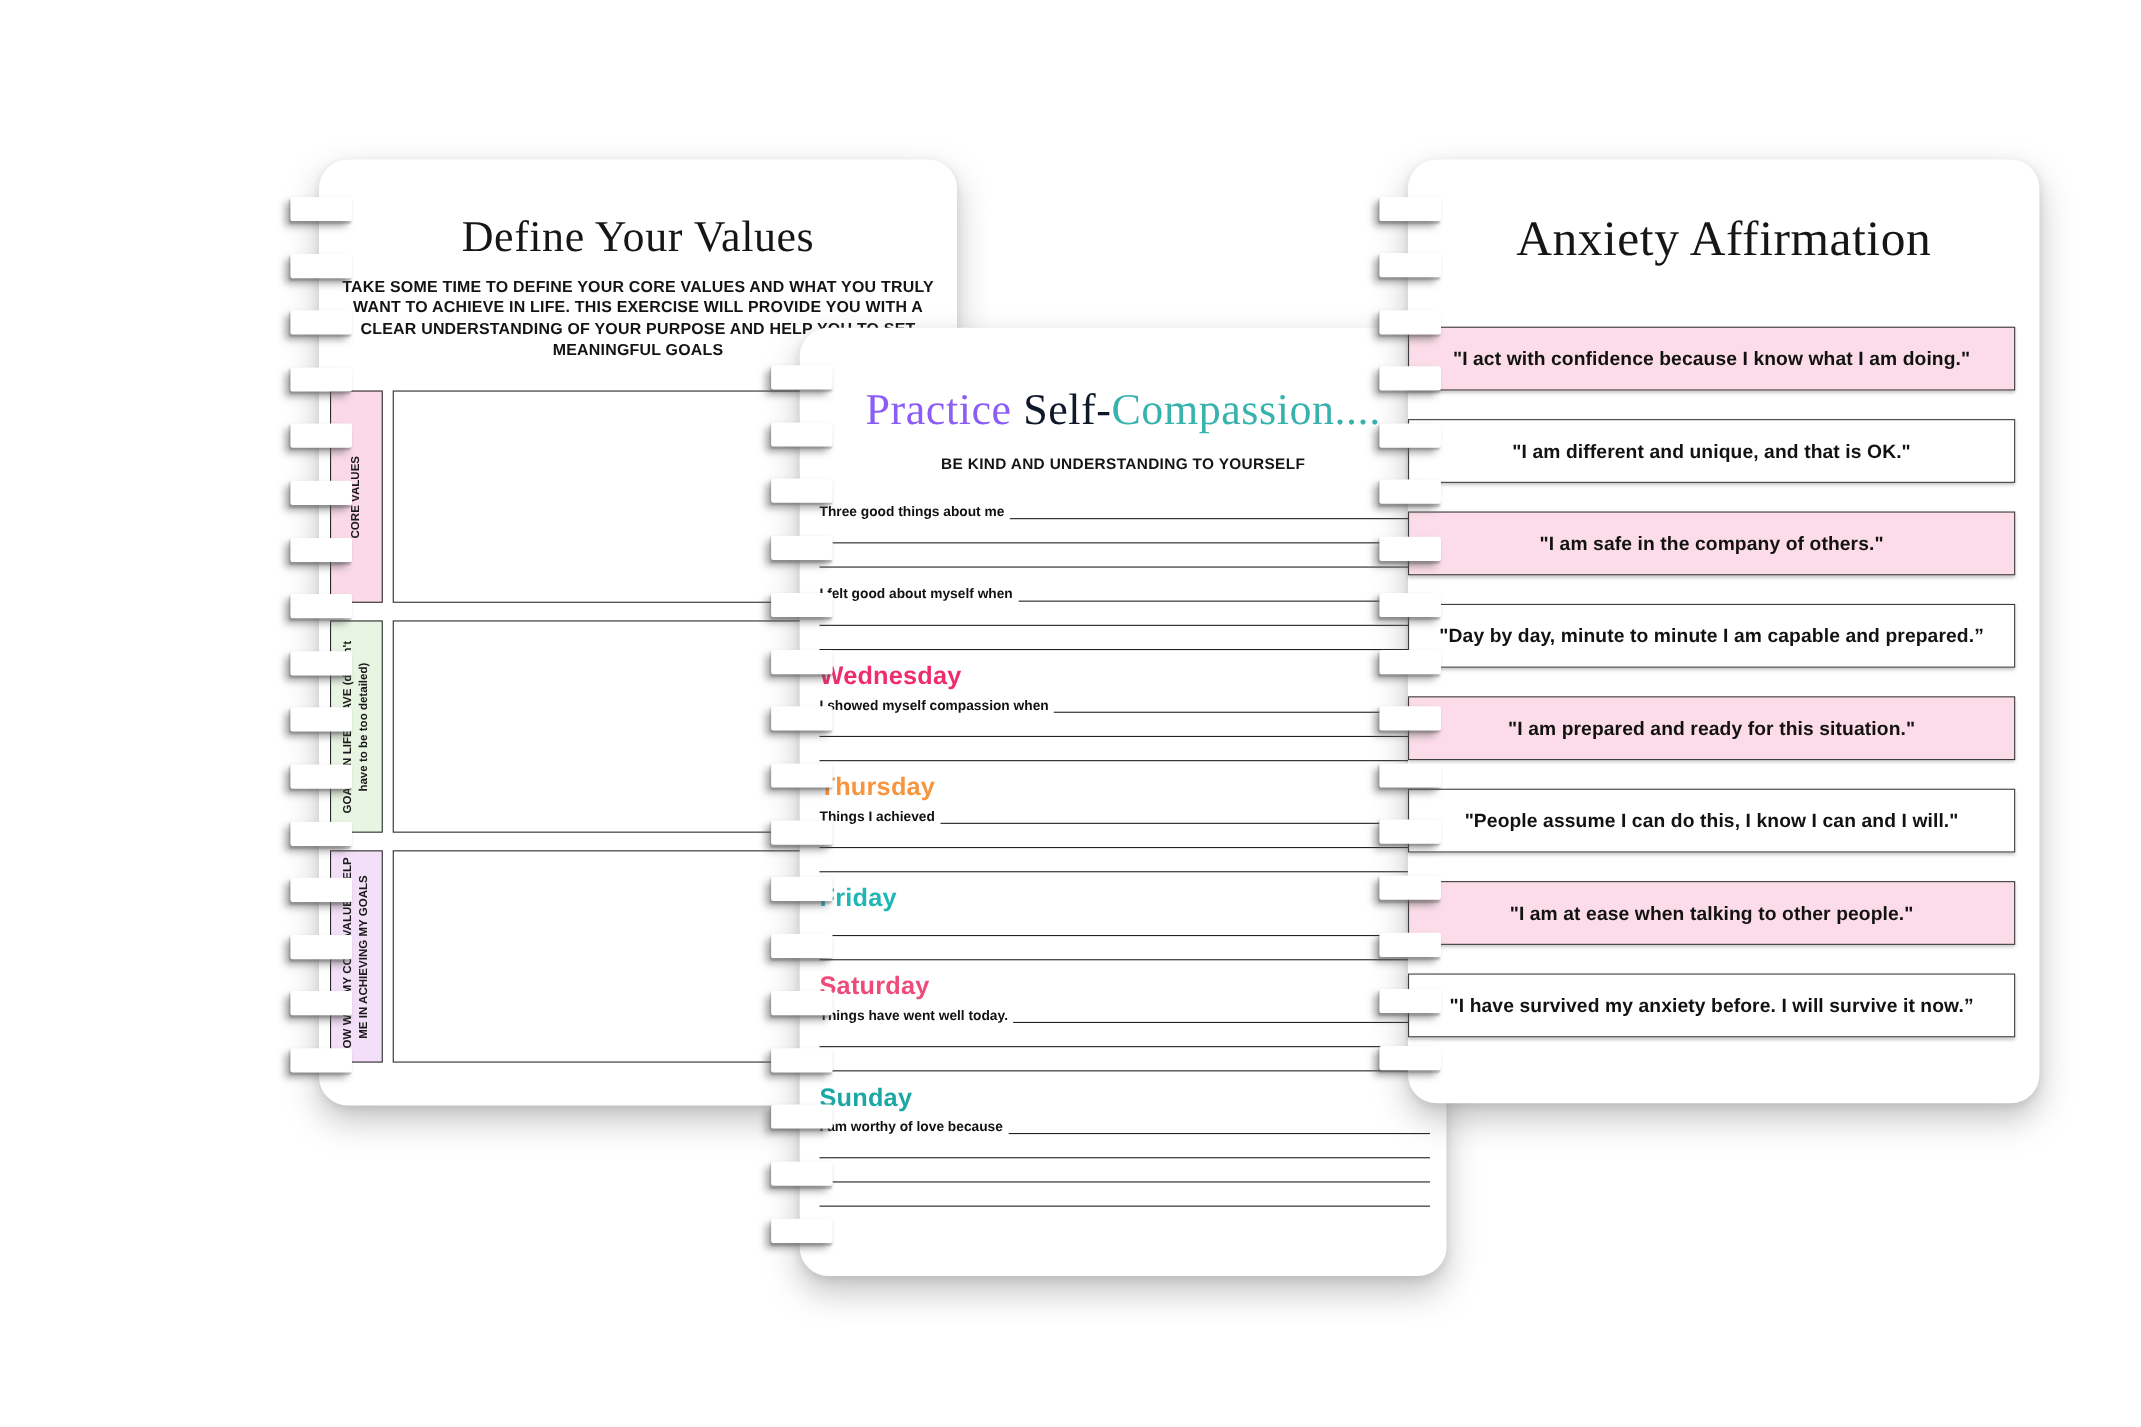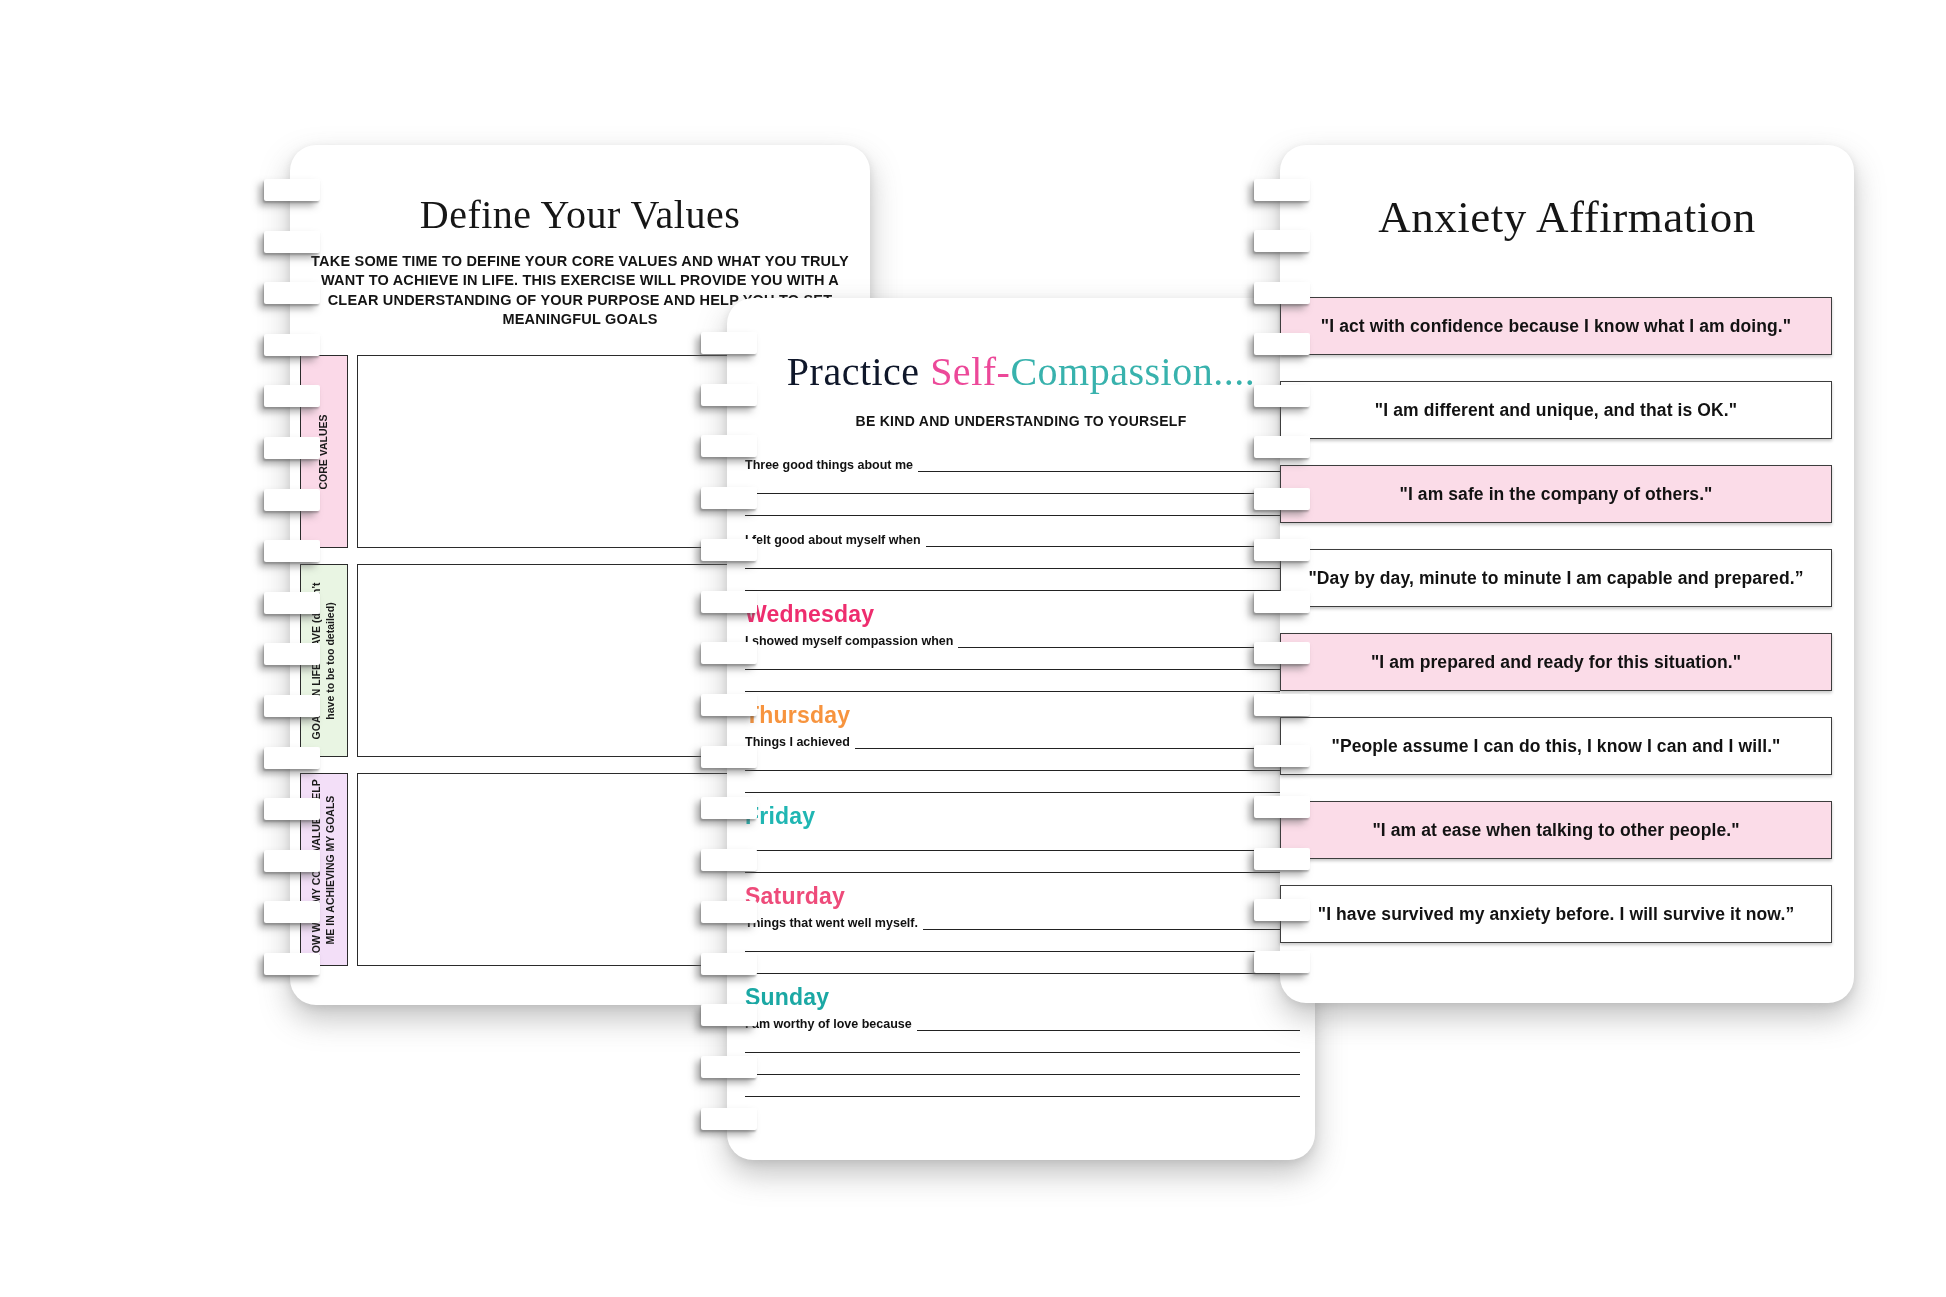--- a/index.html
+++ b/index.html
@@ -117,7 +117,7 @@
 
   <div class="page" id="compassion-page">
     <div class="serif-title" id="compassion-title">
-      <span style="color: #0f172a;">Practice </span><span style="color: #ec4899;">Self-</span><span style="color: rgb(56, 178, 173);">Compassion....</span>
+      <span style="color: #8b5cf6;">Practice </span><span style="color: #ec4899;">Self-</span><span style="color: rgb(56, 178, 173);">Compassion....</span>
     </div>
     <div id="compassion-sub">BE KIND AND UNDERSTANDING TO YOURSELF</div>
 

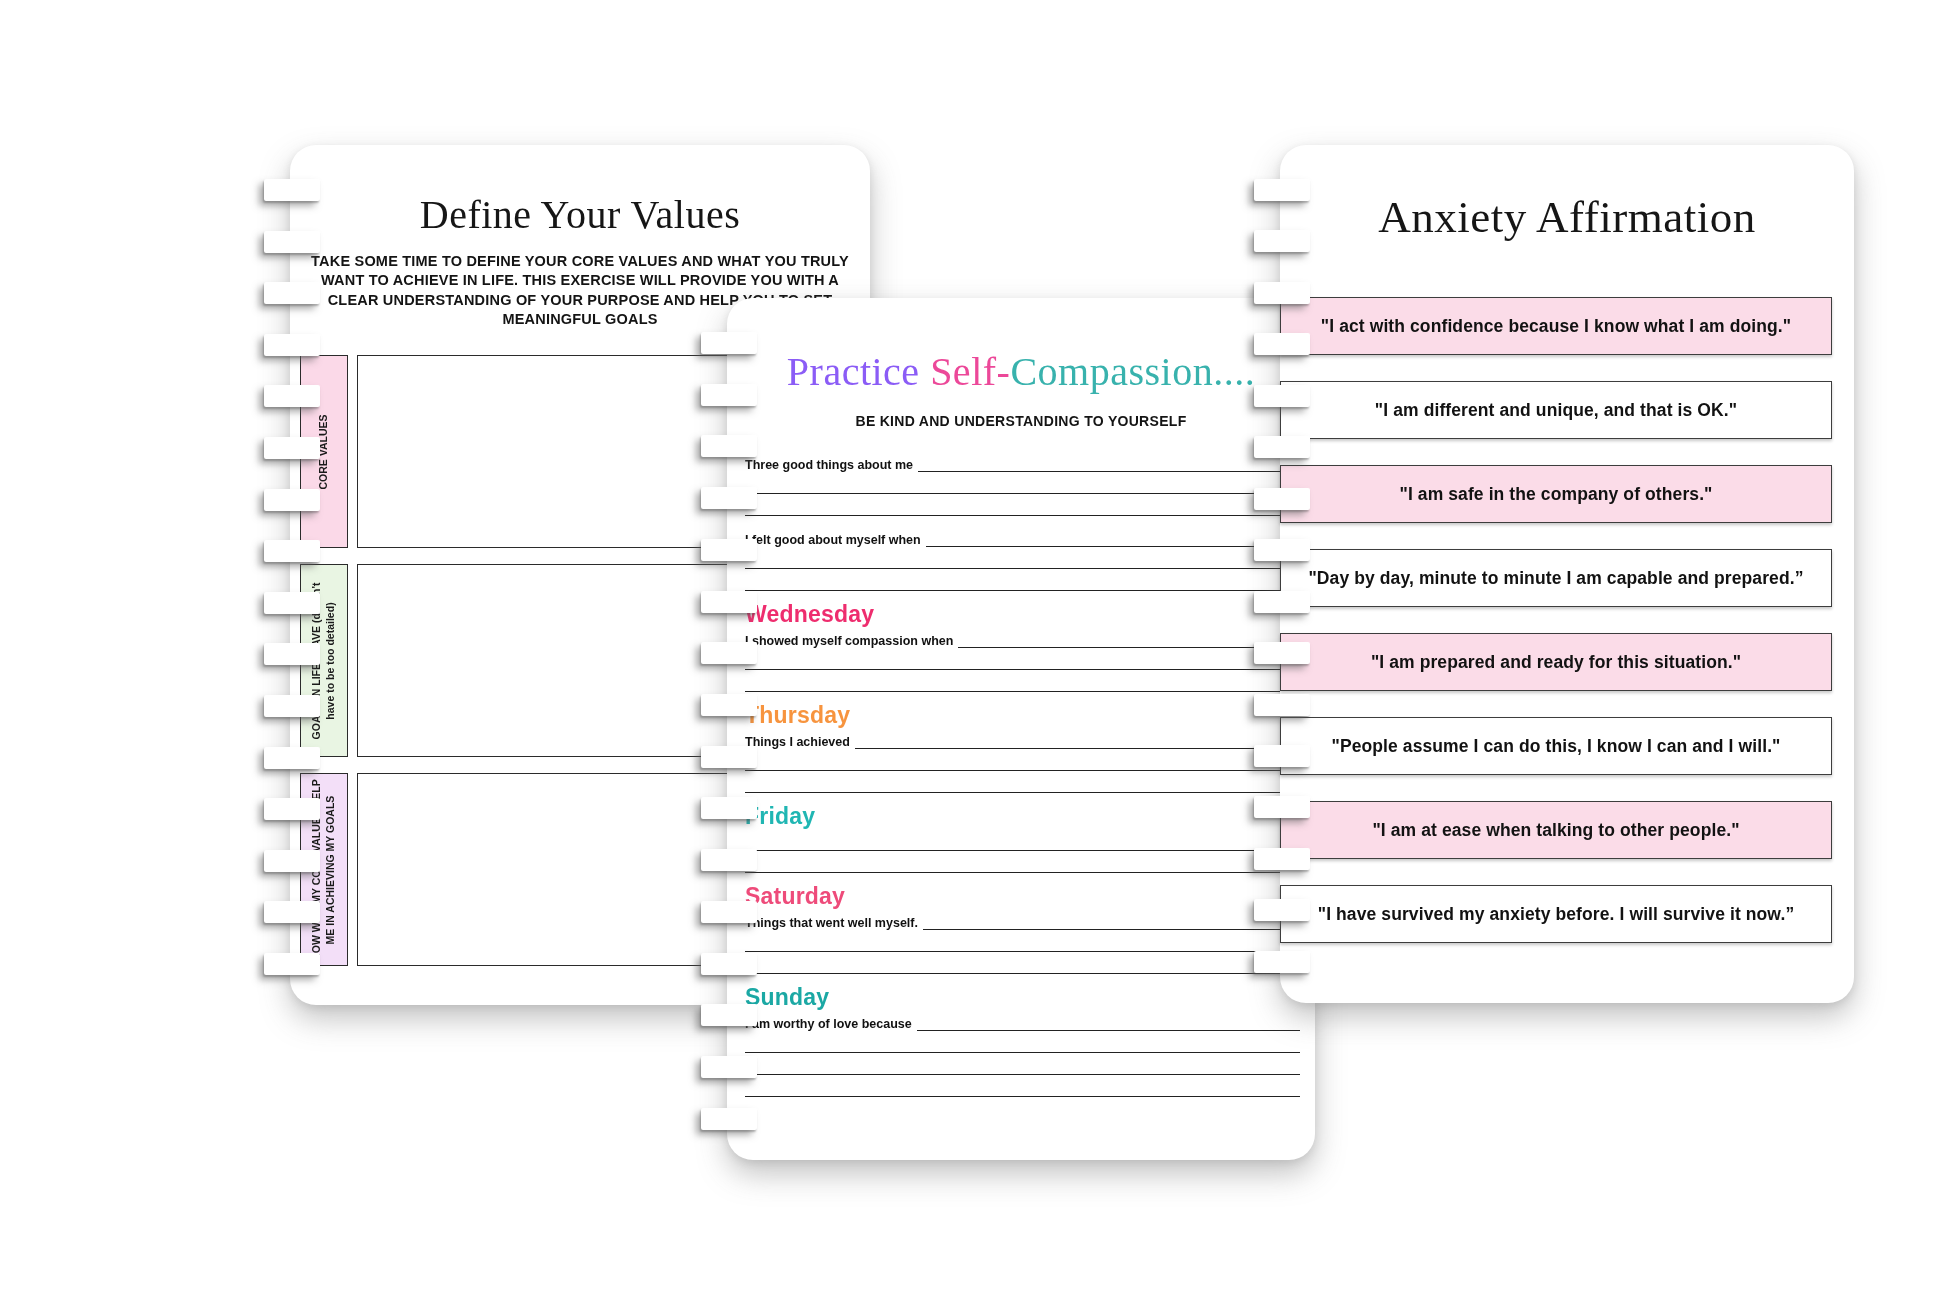--- a/index.html
+++ b/index.html
@@ -117,7 +117,7 @@
 
   <div class="page" id="compassion-page">
     <div class="serif-title" id="compassion-title">
-      <span style="color: #8b5cf6;">Practice </span><span style="color: #ec4899;">Self-</span><span style="color: rgb(56, 178, 173);">Compassion....</span>
+      <span style="color: #8b5cf6;">Practice </span><span style="color: #0f172a;">Self-</span><span style="color: rgb(56, 178, 173);">Compassion....</span>
     </div>
     <div id="compassion-sub">BE KIND AND UNDERSTANDING TO YOURSELF</div>
 

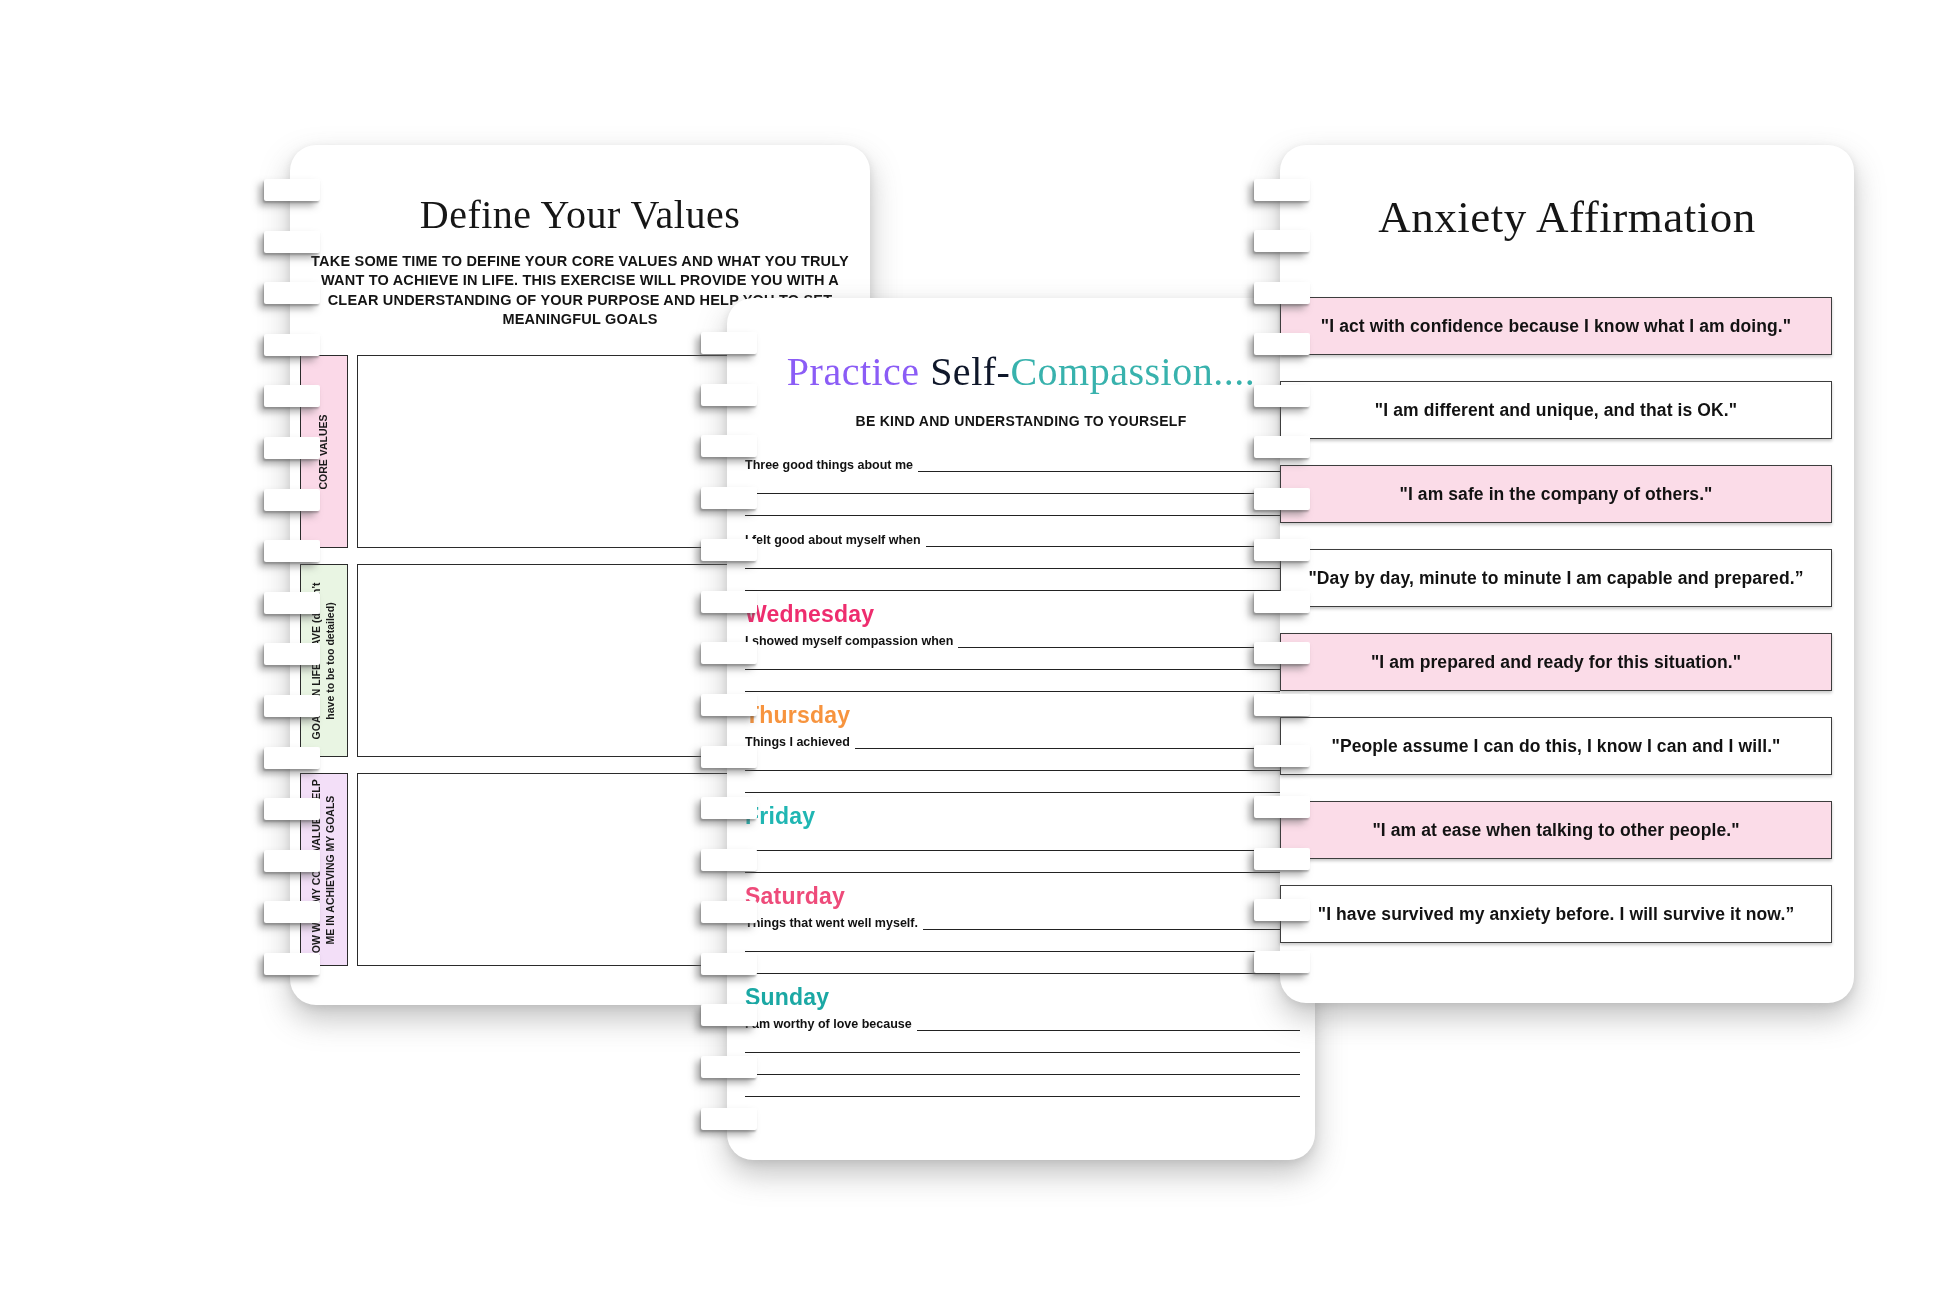--- a/index.html
+++ b/index.html
@@ -169,7 +169,7 @@
       <div class="day-block">
         <div class="day-name" style="color: rgb(238, 75, 122);">Saturday</div>
         <div class="prompt-row">
-            <span class="prompt">Things that went well myself.</span>
+            <span class="prompt">Things have went well today.</span>
              <span class="fill-line"></span>
           </div>
         <div class="rule"></div>

